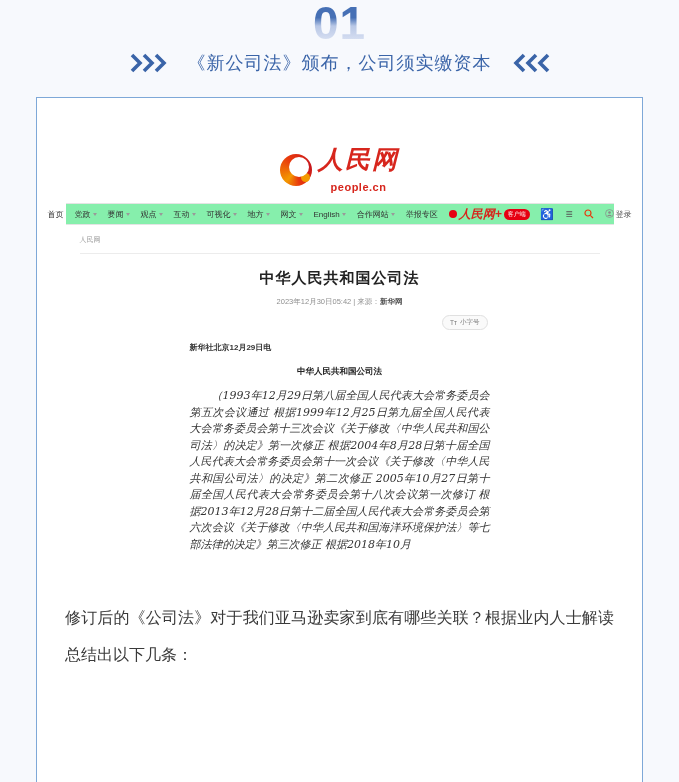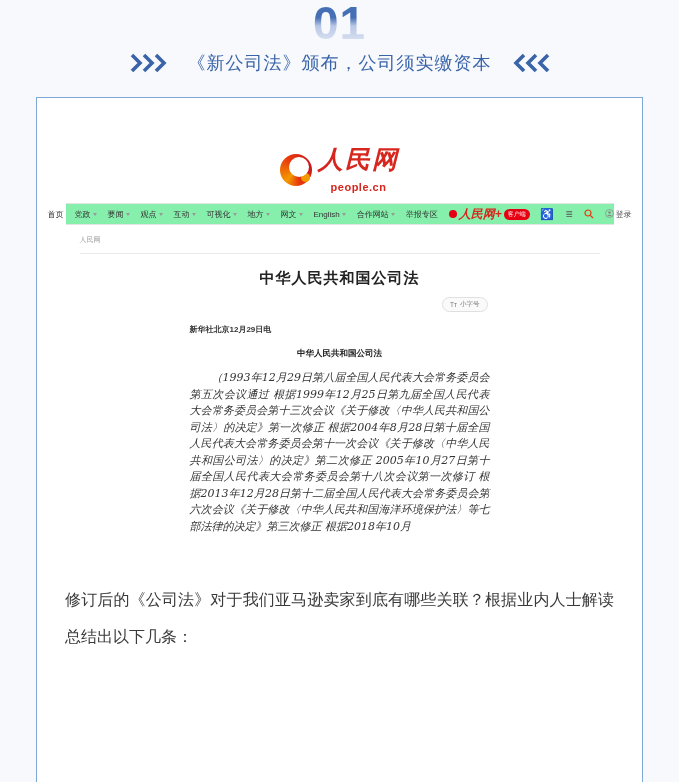--- a/index.html
+++ b/index.html
@@ -219,6 +219,9 @@
       <div class="shot-breadcrumb">人民网</div>
       <hr class="shot-hr">
       <div class="shot-title">中华人民共和国公司法</div>
+      <div class="shot-meta">
+        <span>2023年12月30日05:42 | 来源：</span><b>新华网</b>
+      </div>
       <div class="fs-row">
         <span class="fs-pill">
           <span>Tт</span>

